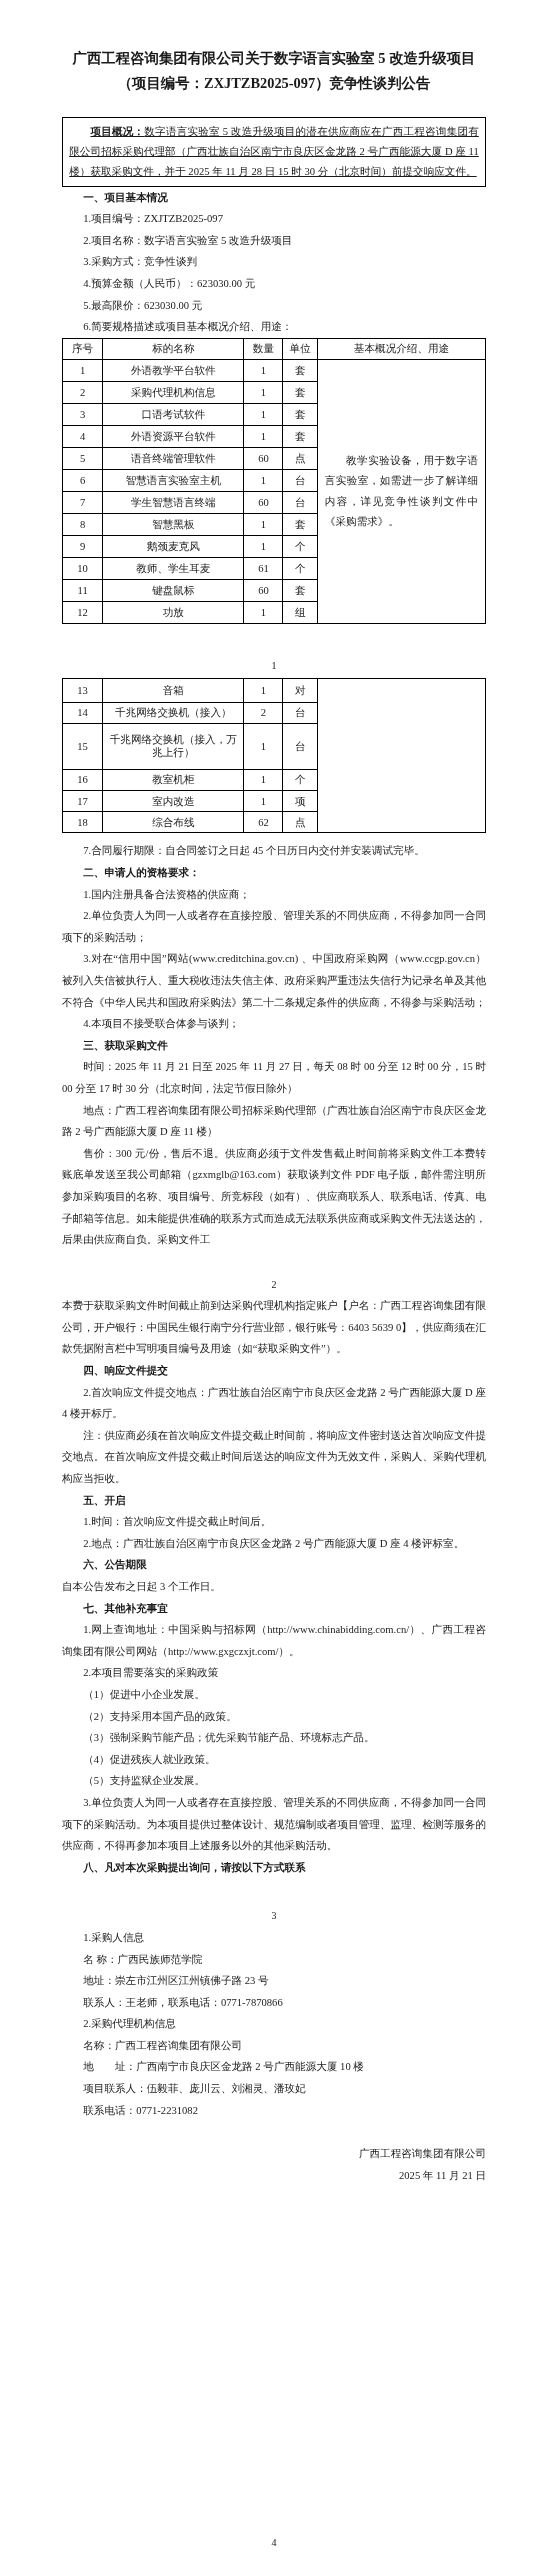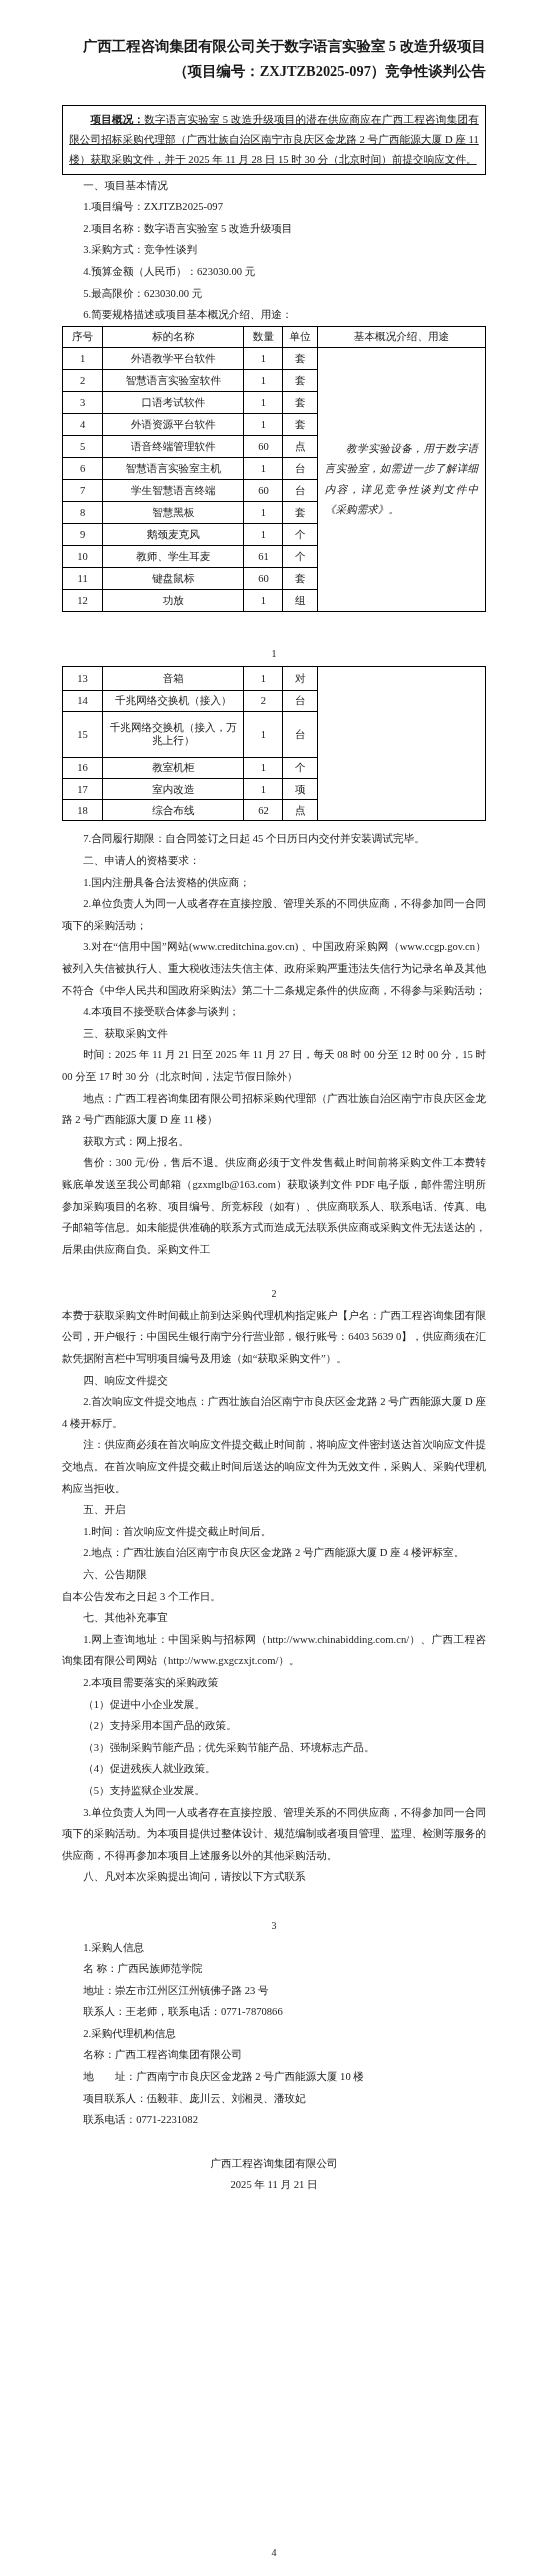--- a/index.html
+++ b/index.html
@@ -11,7 +11,7 @@
     text-align:justify;
   }
   p { margin:0; }
-  .title { margin:34px 0 0; font-weight:bold; font-size:14.4px; line-height:25px; text-align:right; }
+  .title { margin:46px 0 0; font-weight:bold; font-size:14.4px; line-height:25px; text-align:center; }
   .title .tl { display:block; }
   .box { margin-top:20.5px; border:0.7px solid #000; padding:4.1px 6.2px; line-height:20px;text-decoration:underline; }
   .box .blabel { font-weight:bold; }

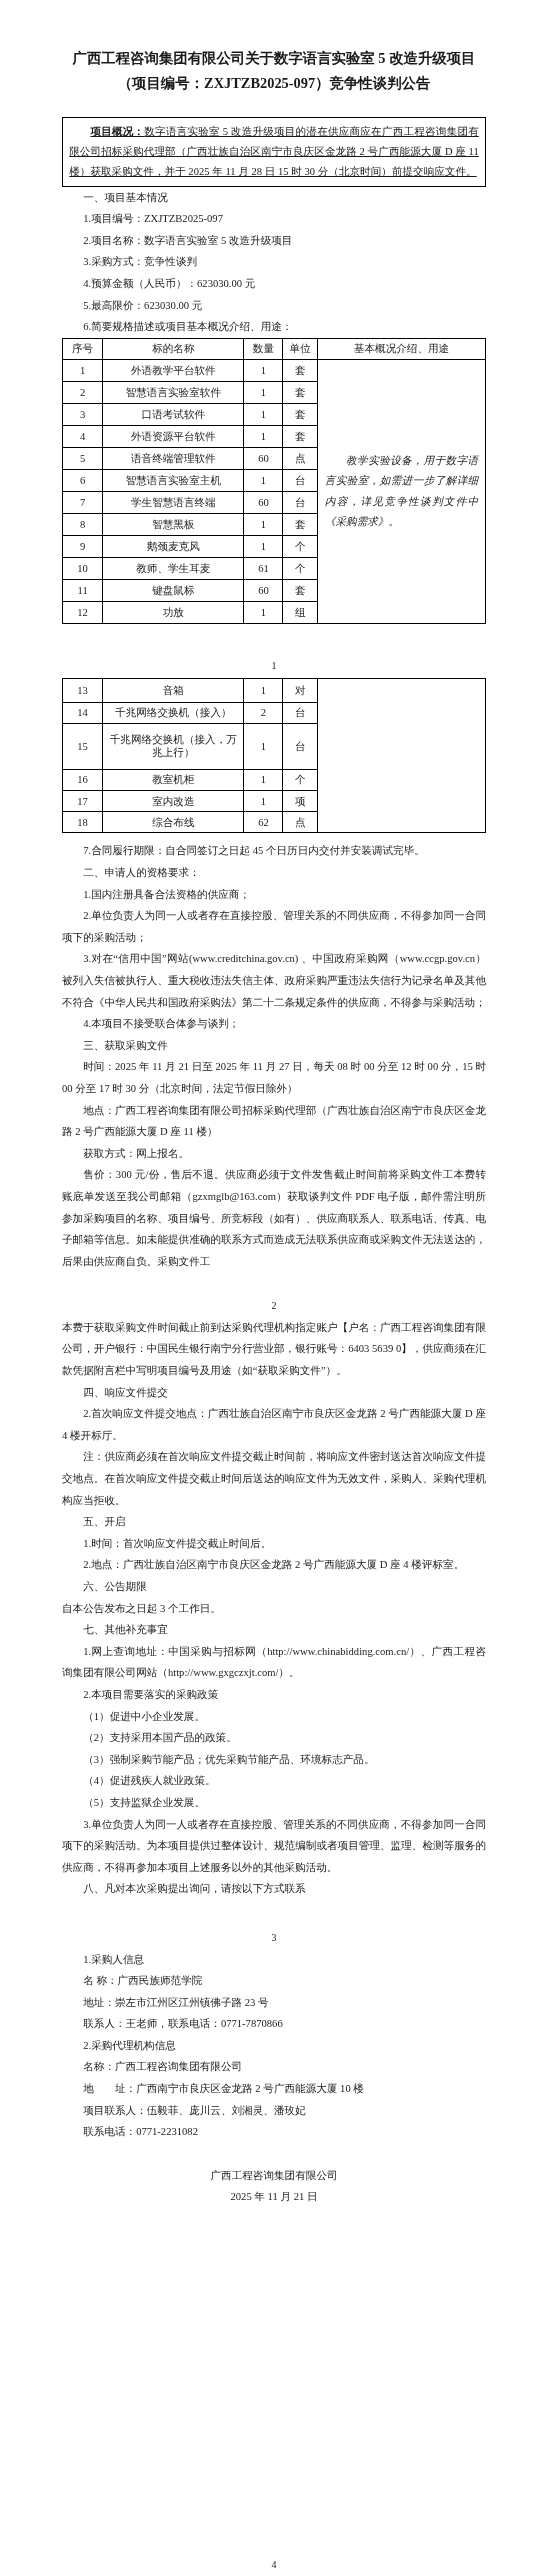--- a/index.html
+++ b/index.html
@@ -16,7 +16,7 @@
   .box { margin-top:20.5px; border:0.7px solid #000; padding:4.1px 6.2px; line-height:20px;text-decoration:underline; }
   .box .blabel { font-weight:bold; }
   .ind { text-indent:2em; }
-  .h { font-weight:normal; font-family:"Liberation Sans","DejaVu Sans",sans-serif; }
+  .h { font-weight:bold; font-family:"Liberation Sans","DejaVu Sans",sans-serif; }
   table { border-collapse:collapse; width:100%; table-layout:fixed; }
   .t th,.t td { border:0.7px solid #000; text-align:center; padding:0 1.4px; font-weight:normal;
                 line-height:13.7px; overflow:hidden; }

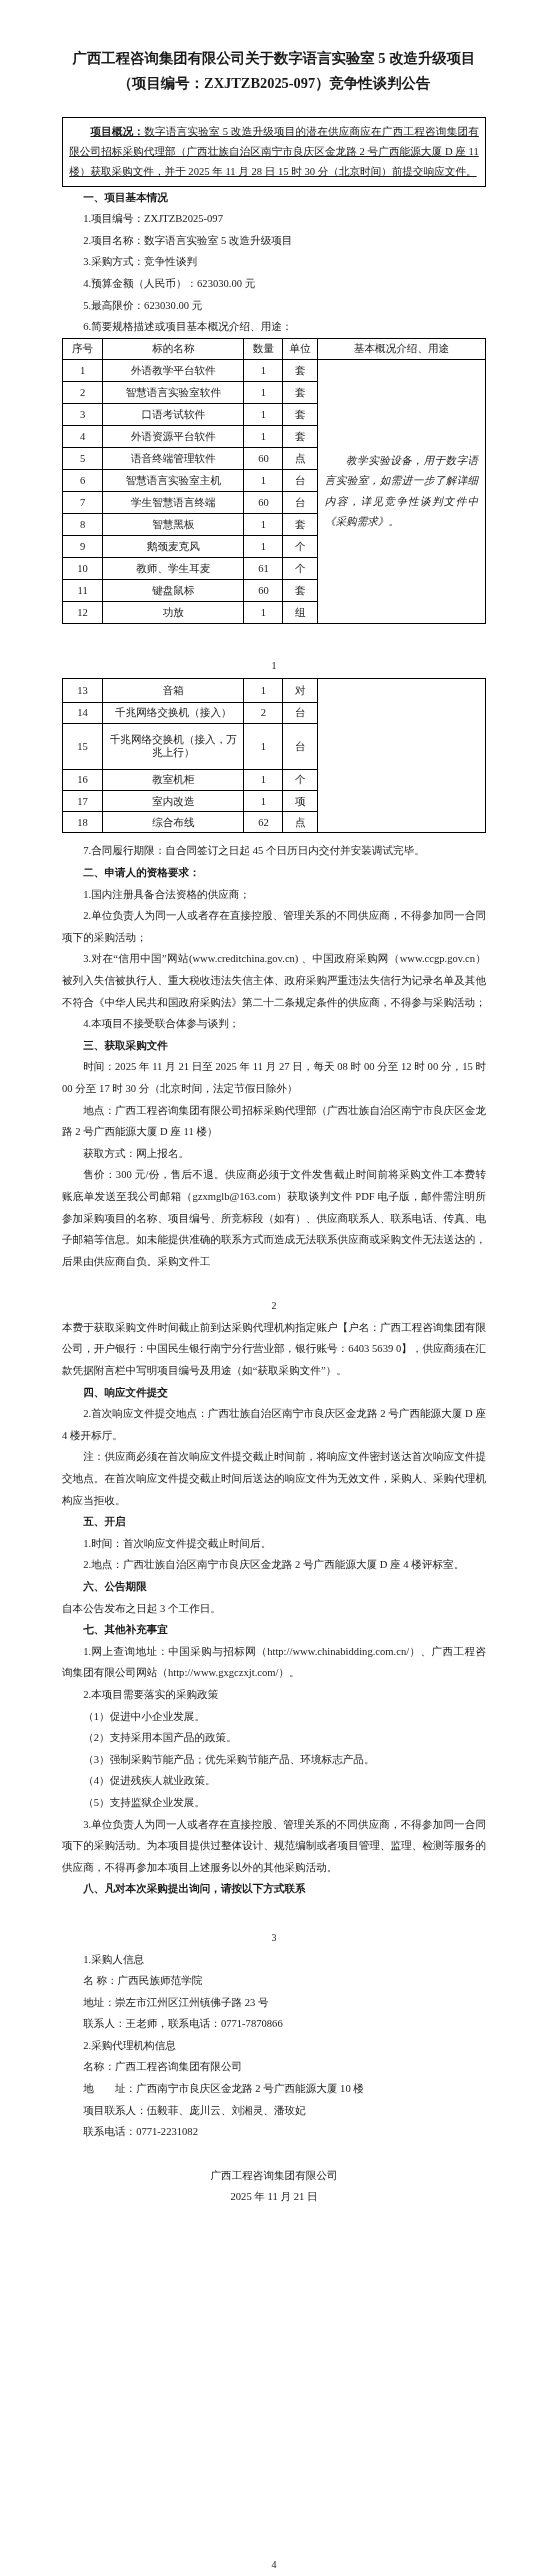--- a/index.html
+++ b/index.html
@@ -90,7 +90,7 @@
 
         <tr>
           <td>2</td>
-          <td>智慧语言实验室软件</td>
+          <td>采购代理机构信息</td>
           <td>1</td>
           <td>套</td>
         </tr>

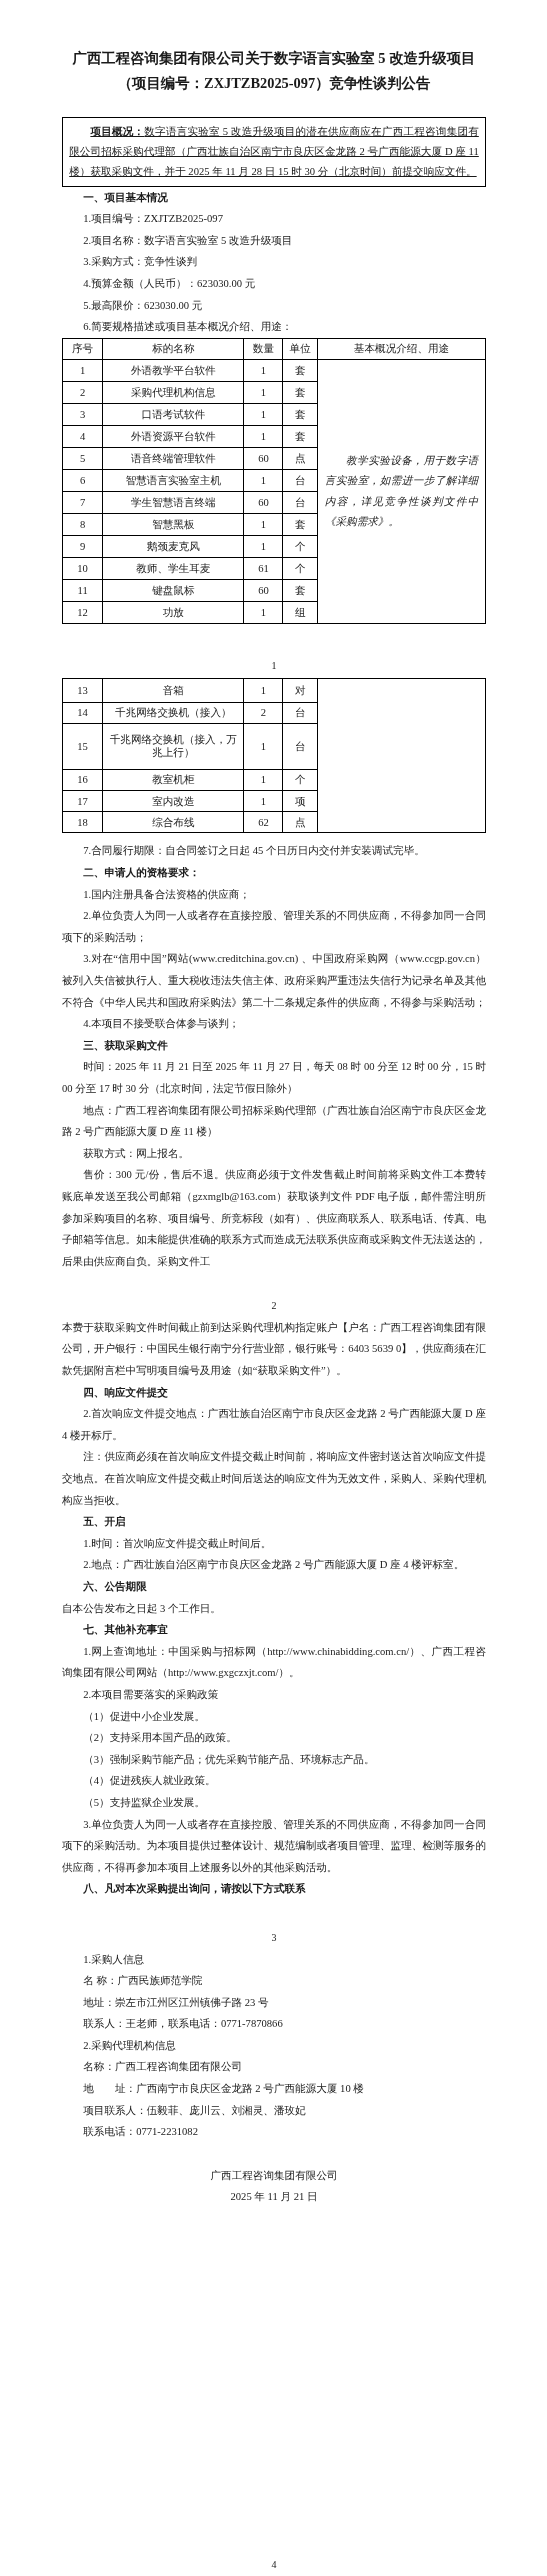--- a/index.html
+++ b/index.html
@@ -23,7 +23,7 @@
   .t thead th { height:20.5px; }
   .t td { height:21px; }
   .t .desc { text-align:justify; vertical-align:middle; padding:1.4px 6.8px; line-height:20.5px; }
-  .t .desc p { text-indent:2em; margin:0;font-style:italic; }
+  .t .desc p { text-indent:2em; margin:0; }
   #t2 tbody tr:nth-of-type(1) td { height:22.6px; }
   #t2 tbody tr:nth-of-type(2) td { height:20px; }
   #t2 tbody tr:nth-of-type(3) td { height:45px; }

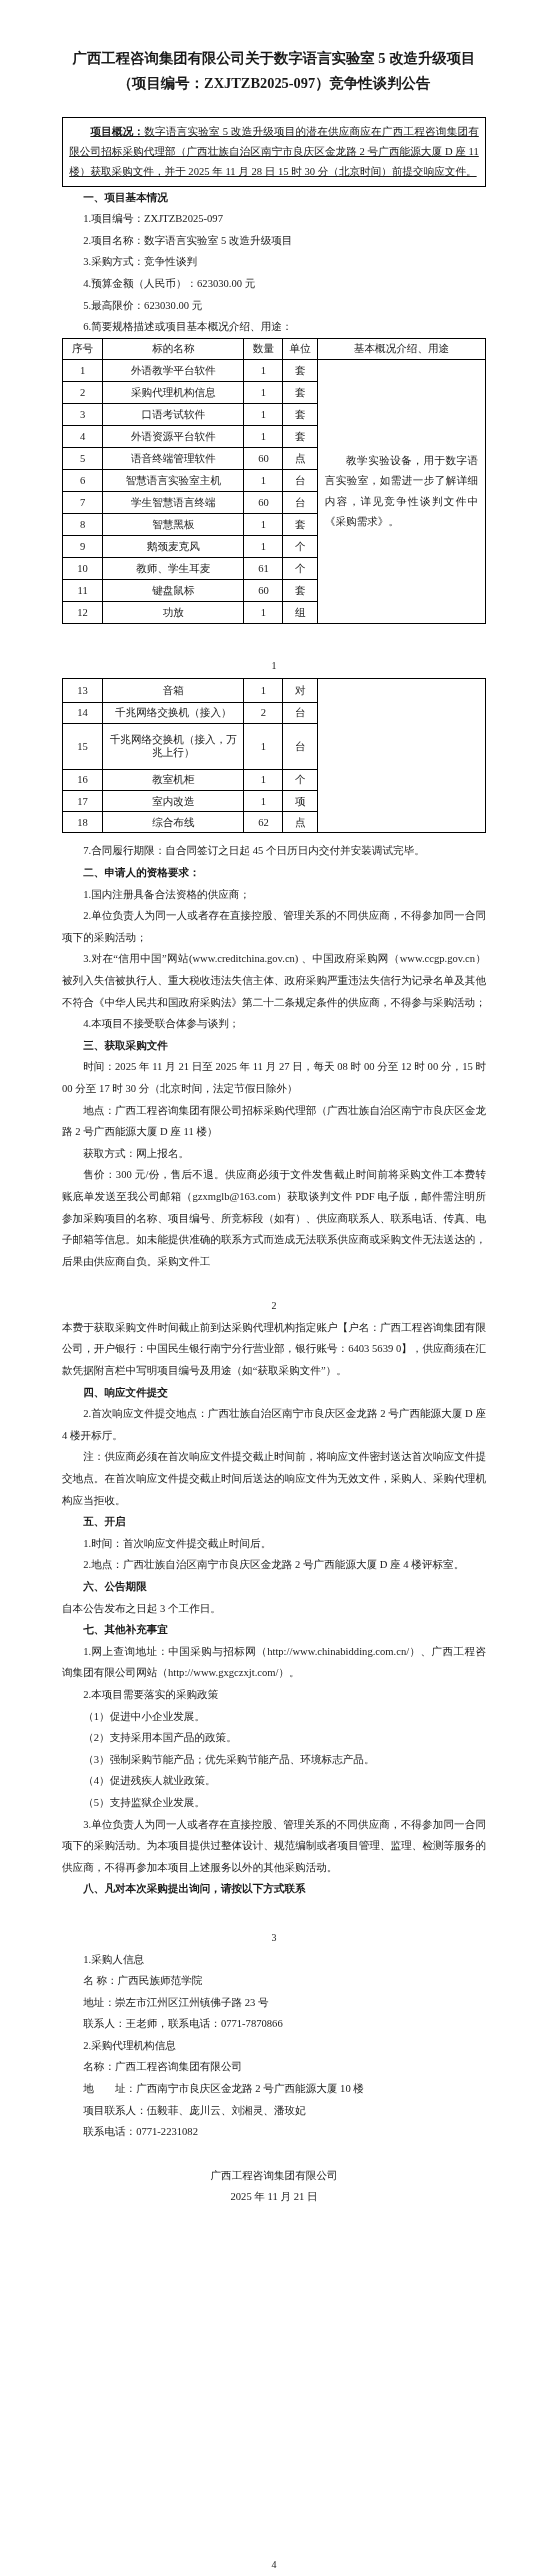--- a/index.html
+++ b/index.html
@@ -234,7 +234,6 @@
   <p class="h ind">三、获取采购文件</p>
   <p class="ind">时间：2025 年 11 月 21 日至 2025 年 11 月 27 日，每天 08 时 00 分至 12 时 00 分，15 时 00 分至 17 时 30 分（北京时间，法定节假日除外）</p>
   <p class="ind">地点：广西工程咨询集团有限公司招标采购代理部（广西壮族自治区南宁市良庆区金龙路 2 号广西能源大厦 D 座 11 楼）</p>
-  <p class="ind">获取方式：网上报名。</p>
   <p class="ind">售价：300 元/份，售后不退。供应商必须于文件发售截止时间前将采购文件工本费转账底单发送至我公司邮箱（gzxmglb@163.com）获取谈判文件 PDF 电子版，邮件需注明所参加采购项目的名称、项目编号、所竞标段（如有）、供应商联系人、联系电话、传真、电子邮箱等信息。如未能提供准确的联系方式而造成无法联系供应商或采购文件无法送达的，后果由供应商自负。采购文件工</p>
 
   <p class="pagenum m2">2</p>

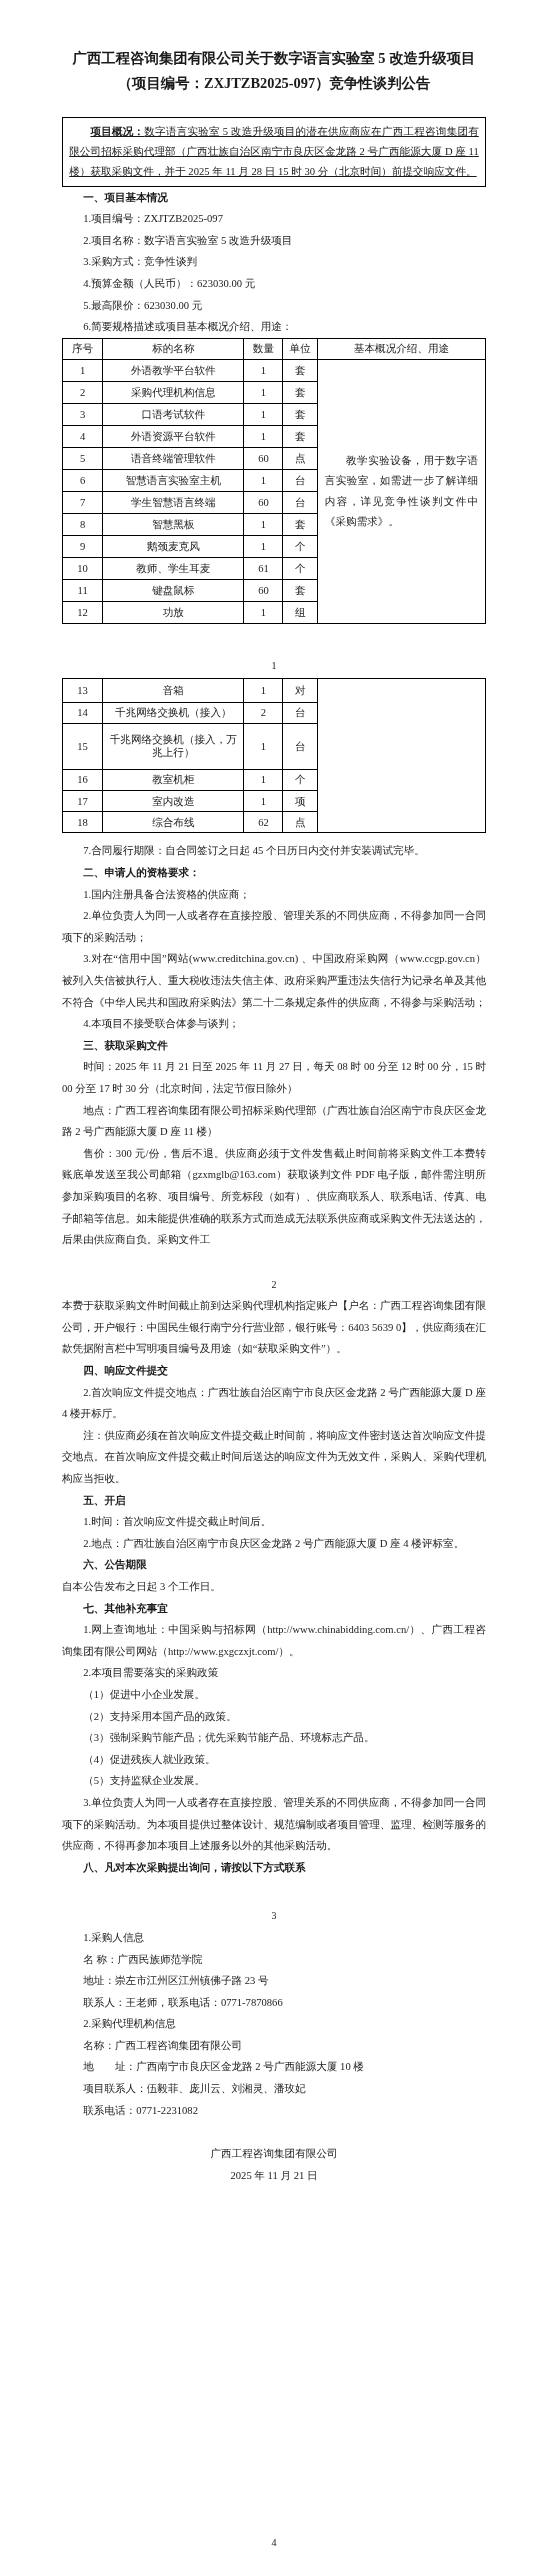--- a/index.html
+++ b/index.html
@@ -36,7 +36,7 @@
   .m3 { margin:27px 0 0; }
   .m4 { margin:346px 0 0; }
   .mt4 { margin-top:7px; }
-  .footer { margin-top:22px; text-align:center; }
+  .footer { margin-top:22px; text-align:right; }
 </style>
 </head>
 <body>

